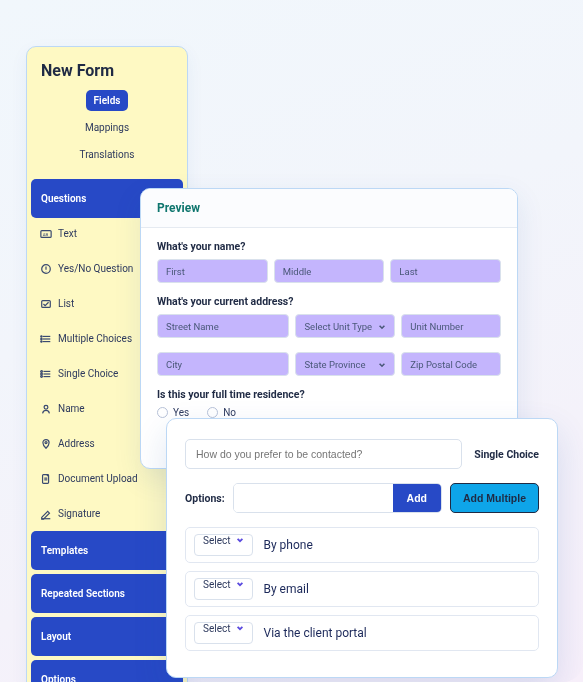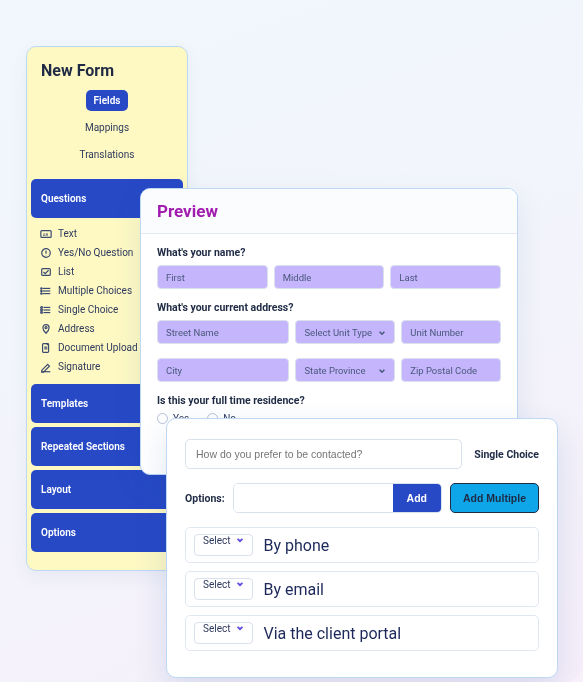--- a/index.html
+++ b/index.html
@@ -87,7 +87,7 @@
     border-bottom: 1px solid #e5eaf1;
     background: #fbfcfe;
   }
-  .preview-hd h3 { font-size: 17px; font-weight: 700; color:#a21caf; }
+  .preview-hd h3 { font-size: 12px; font-weight: 700; color:#0f766e; }
   .preview-body { padding: 12px 16px 38px; }
   .q { margin-bottom: 12px; }
   .q .lbl { font-size: 10.5px; font-weight: 700; color:#1f2a44; margin-bottom: 6px; }

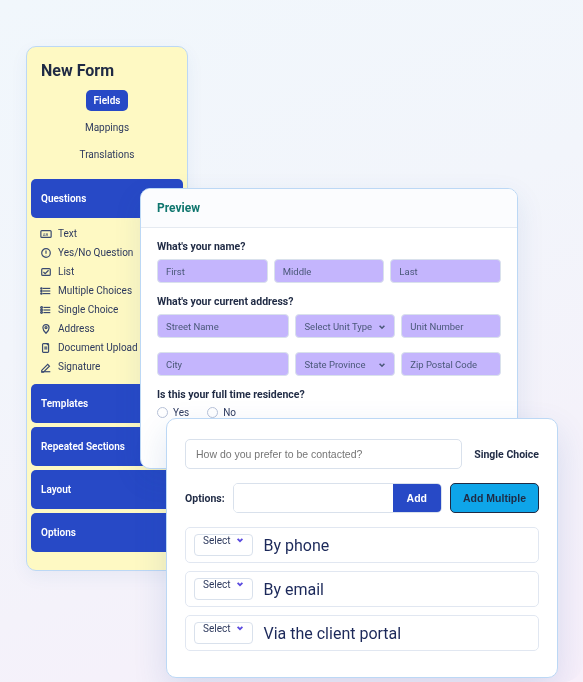--- a/index.html
+++ b/index.html
@@ -59,7 +59,7 @@
   }
   .qlist {
     padding: 4px 12px 6px;
-    display: flex; flex-direction: column; gap: 4px;
+    display: flex; flex-direction: column; gap: 20px;
   }
   .qitem {
     display: flex; align-items: center; gap: 6px;

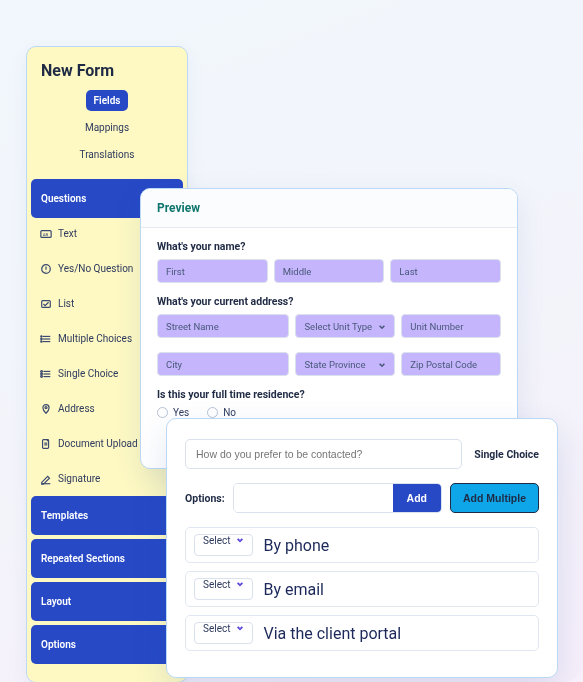--- a/index.html
+++ b/index.html
@@ -230,6 +230,15 @@
           </svg>
         </span>
       <span>Single Choice</span>
+    </div>
+    <div class="qitem">
+      <span class="ic">
+          <svg viewBox="0 0 14 14">
+            <circle cx="7" cy="5" r="2.2"></circle>
+            <path d="M3 12c.6-2.2 2.3-3.3 4-3.3s3.4 1.1 4 3.3"></path>
+          </svg>
+        </span>
+      <span>Name</span>
     </div>
     <div class="qitem">
       <span class="ic">

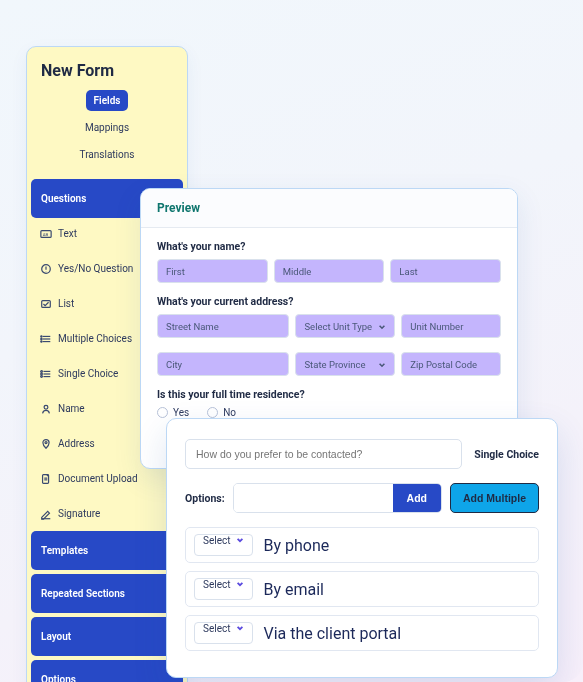--- a/index.html
+++ b/index.html
@@ -160,7 +160,7 @@
     cursor:pointer;
   }
   .opt-card .sel-mini .chev svg{width:8px;height:8px;stroke:#5a4adf;fill:none;stroke-width:2.2;}
-  .opt-card .opt-text{ font-size:16px; color:#1c295a; }
+  .opt-card .opt-text{ font-size:12px; color:#1c295a; }
 </style>
 </head>
 <body>

